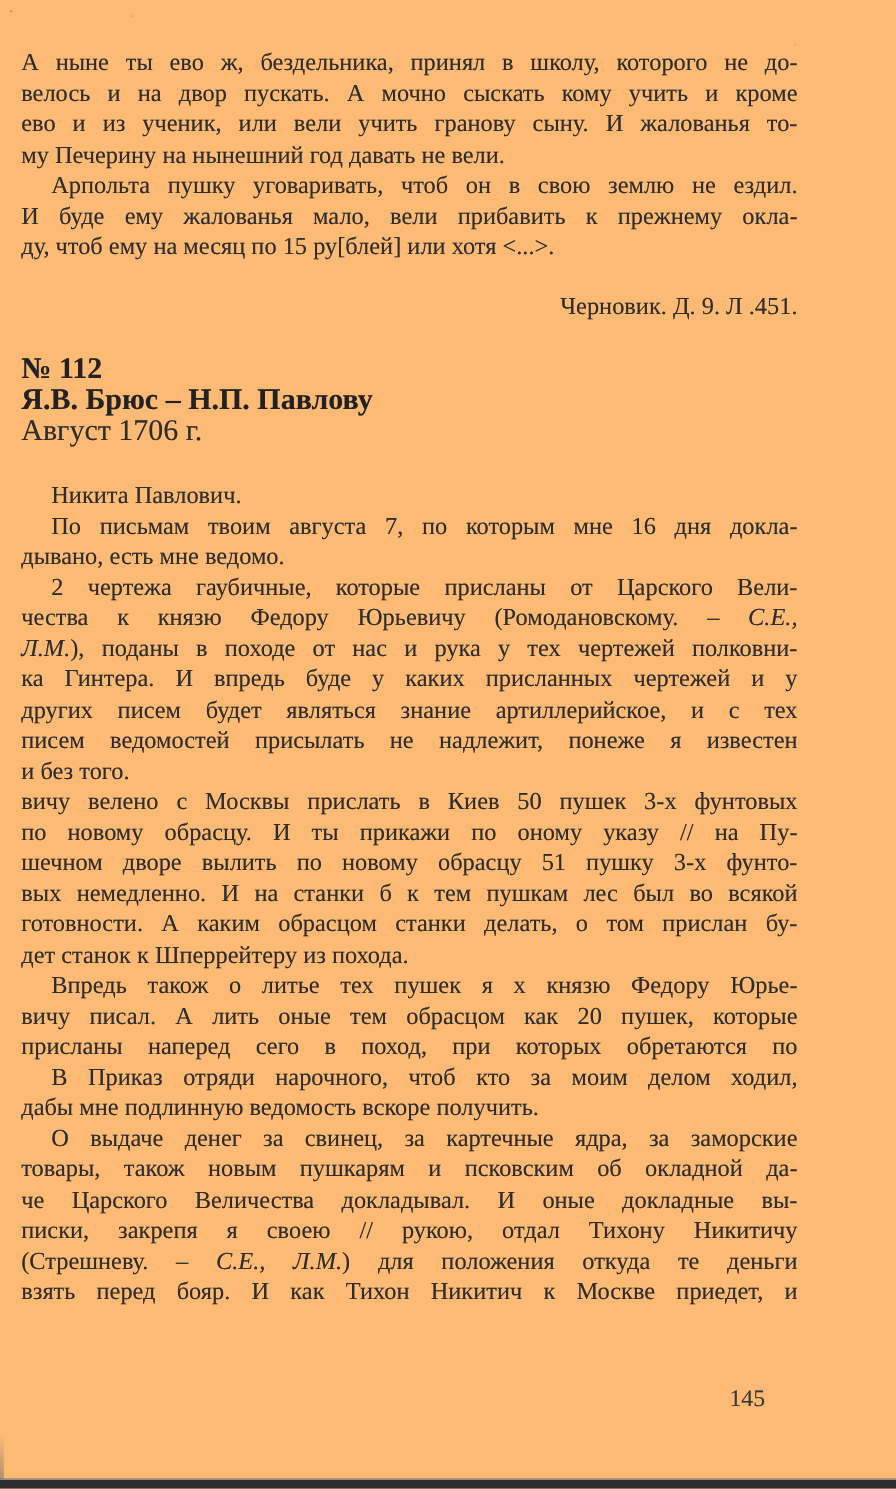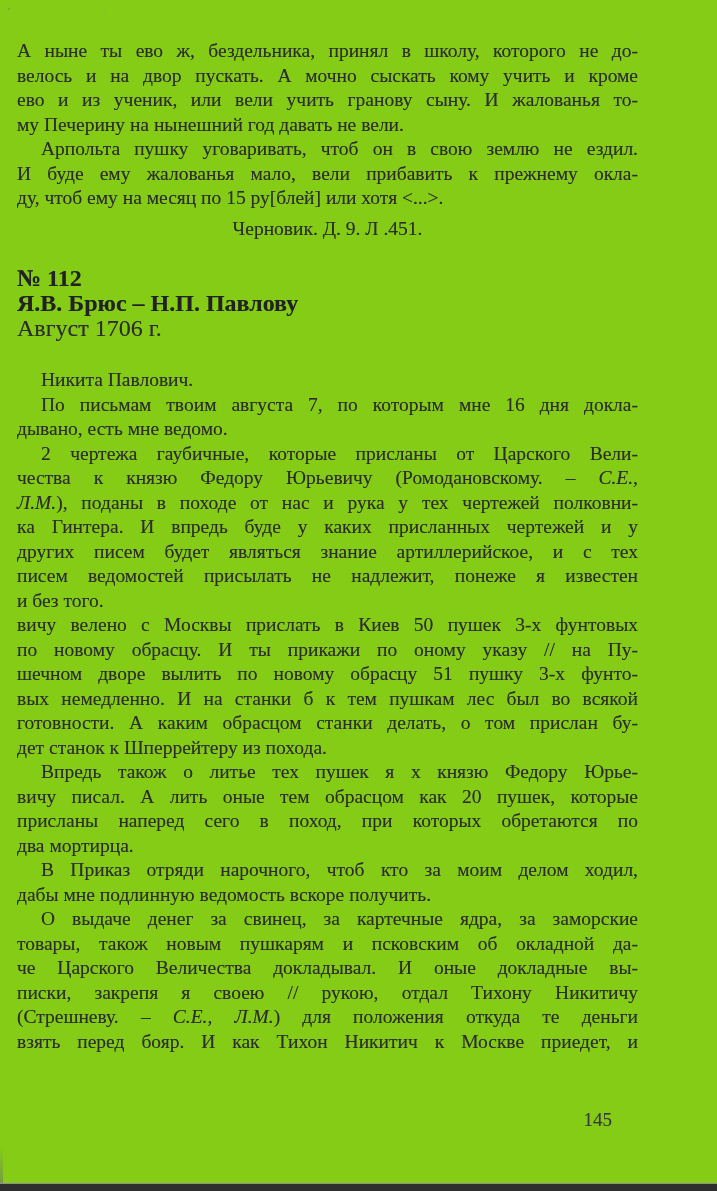--- a/index.html
+++ b/index.html
@@ -6,7 +6,7 @@
   .scan-page{
     position:relative;
     width:717px;height:1191px;
-    background:#84cc16;
+    background:#fdba74;
     font-family:"Liberation Serif","DejaVu Serif",serif;
     color:#2d2d2d;
     overflow:hidden;

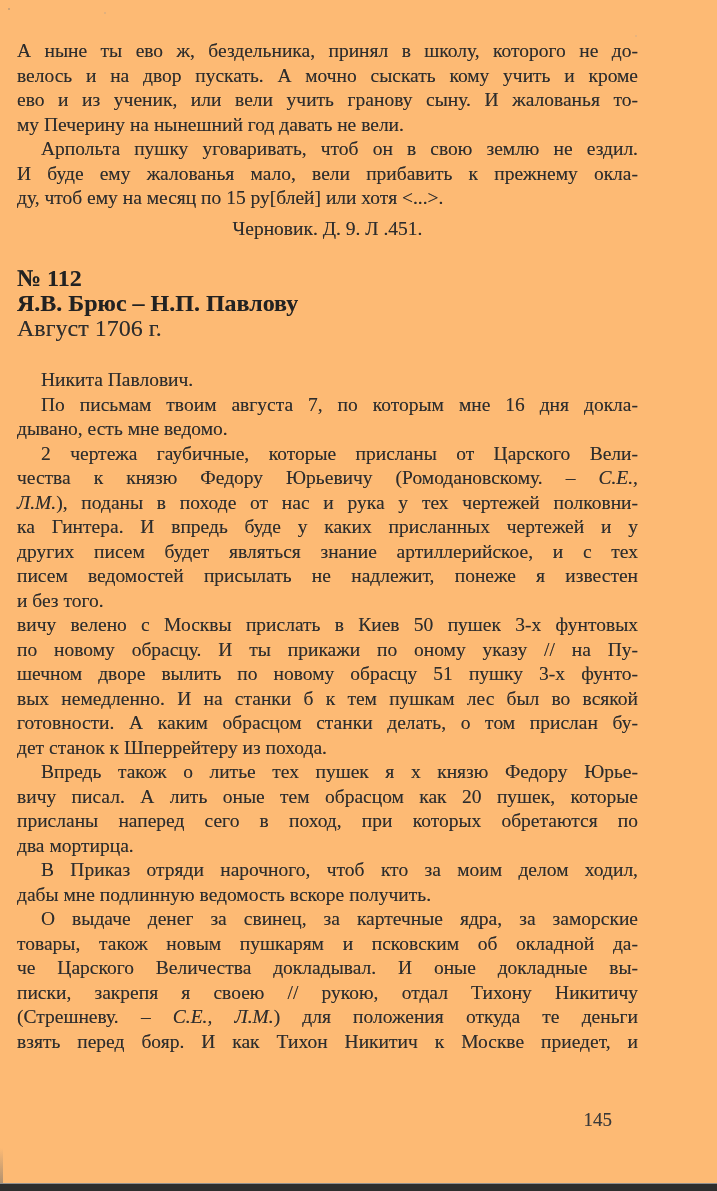--- a/index.html
+++ b/index.html
@@ -30,10 +30,10 @@
   .line.indent{text-indent:24px;}
   .it{font-style:italic;}
   .archival{
-    margin-top:6px;
+    margin-top:23px;
     font-size:19.5px;
     line-height:24.5px;
-    text-align:center;
+    text-align:right;
   }
   .letter-header{margin-top:25px;}
   .letter-header > div{font-size:24px;line-height:25px;}

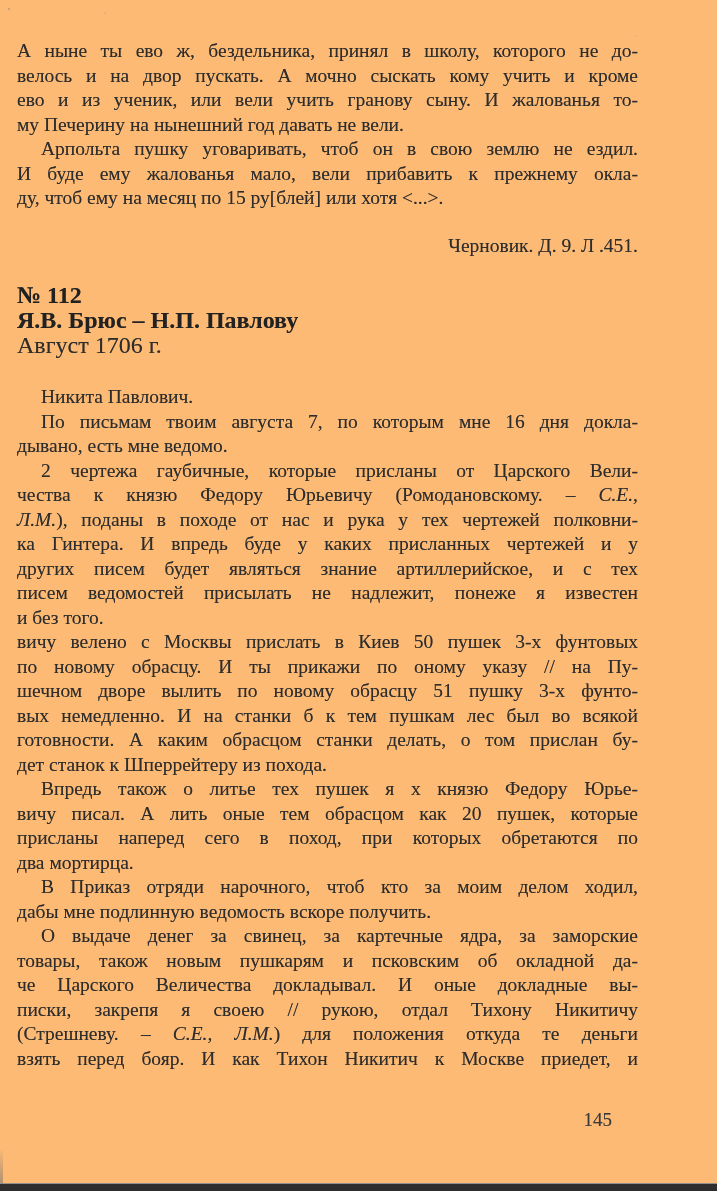--- a/index.html
+++ b/index.html
@@ -129,7 +129,6 @@
           <div class="line indent"><span>Впредь також о литье тех пушек я х князю Федору Юрье-</span></div>
           <div class="line"><span>вичу писал. А лить оные тем обрасцом как 20 пушек, которые</span></div>
           <div class="line"><span>присланы наперед сего в поход, при которых обретаются по</span></div>
-          <div class="line noj"><span>два мортирца.</span></div>
         </div>
         <div class="paragraph">
           <div class="line indent"><span>В Приказ отряди нарочного, чтоб кто за моим делом ходил,</span></div>

